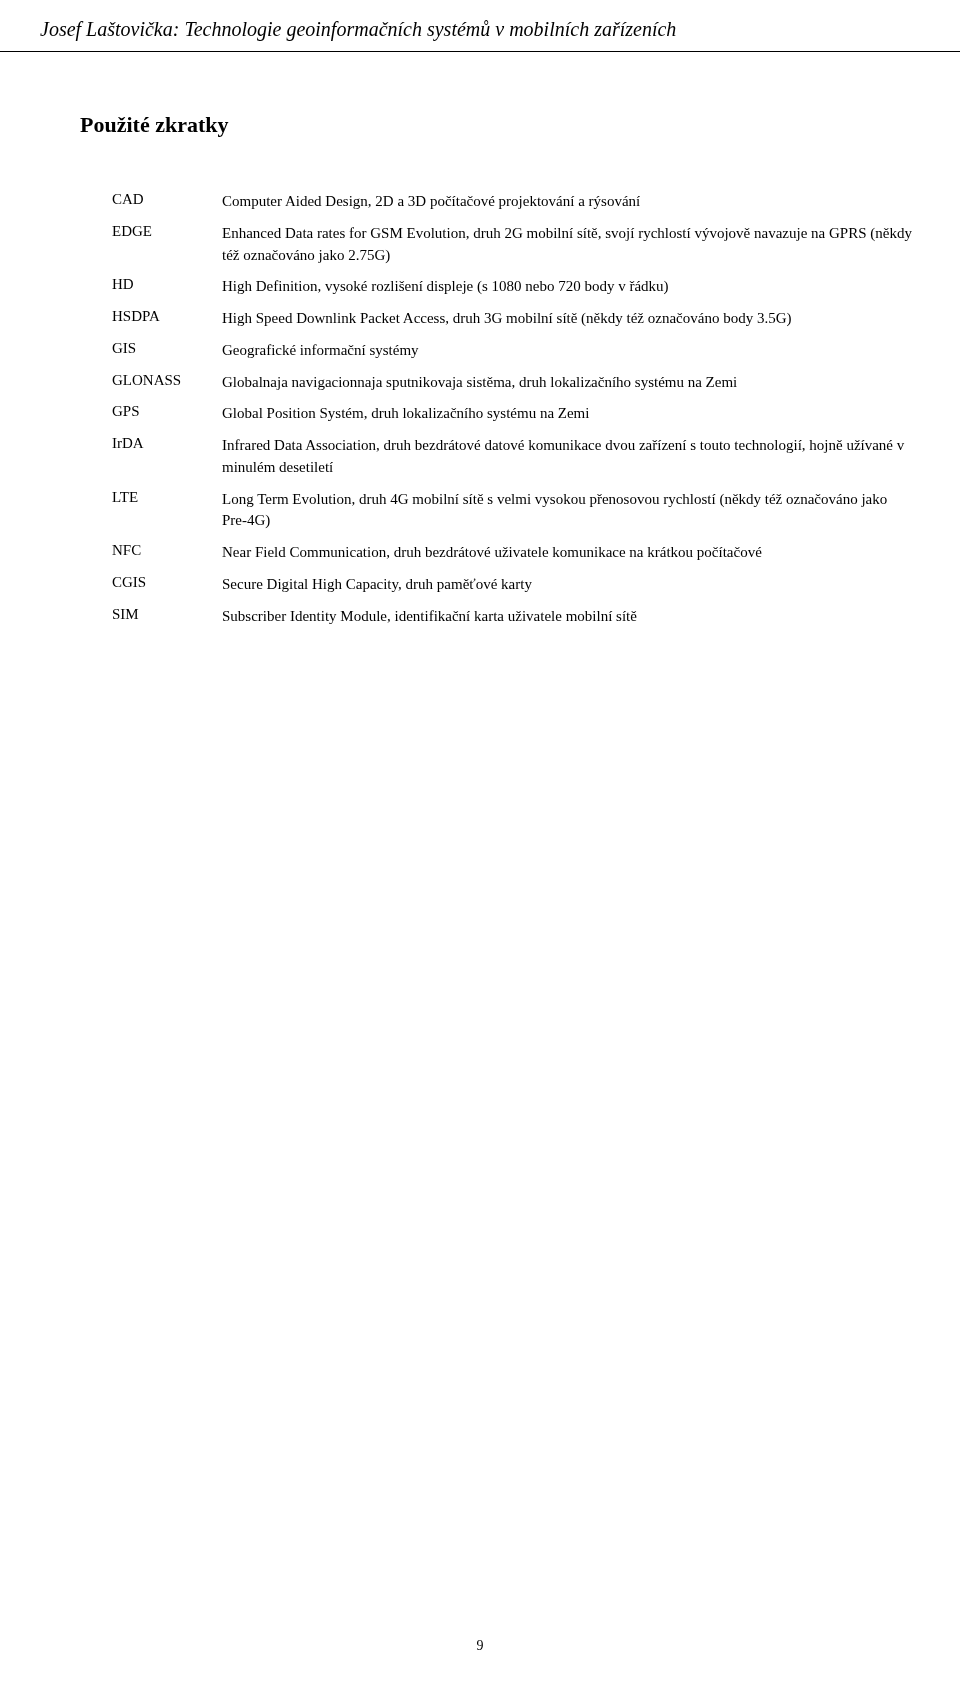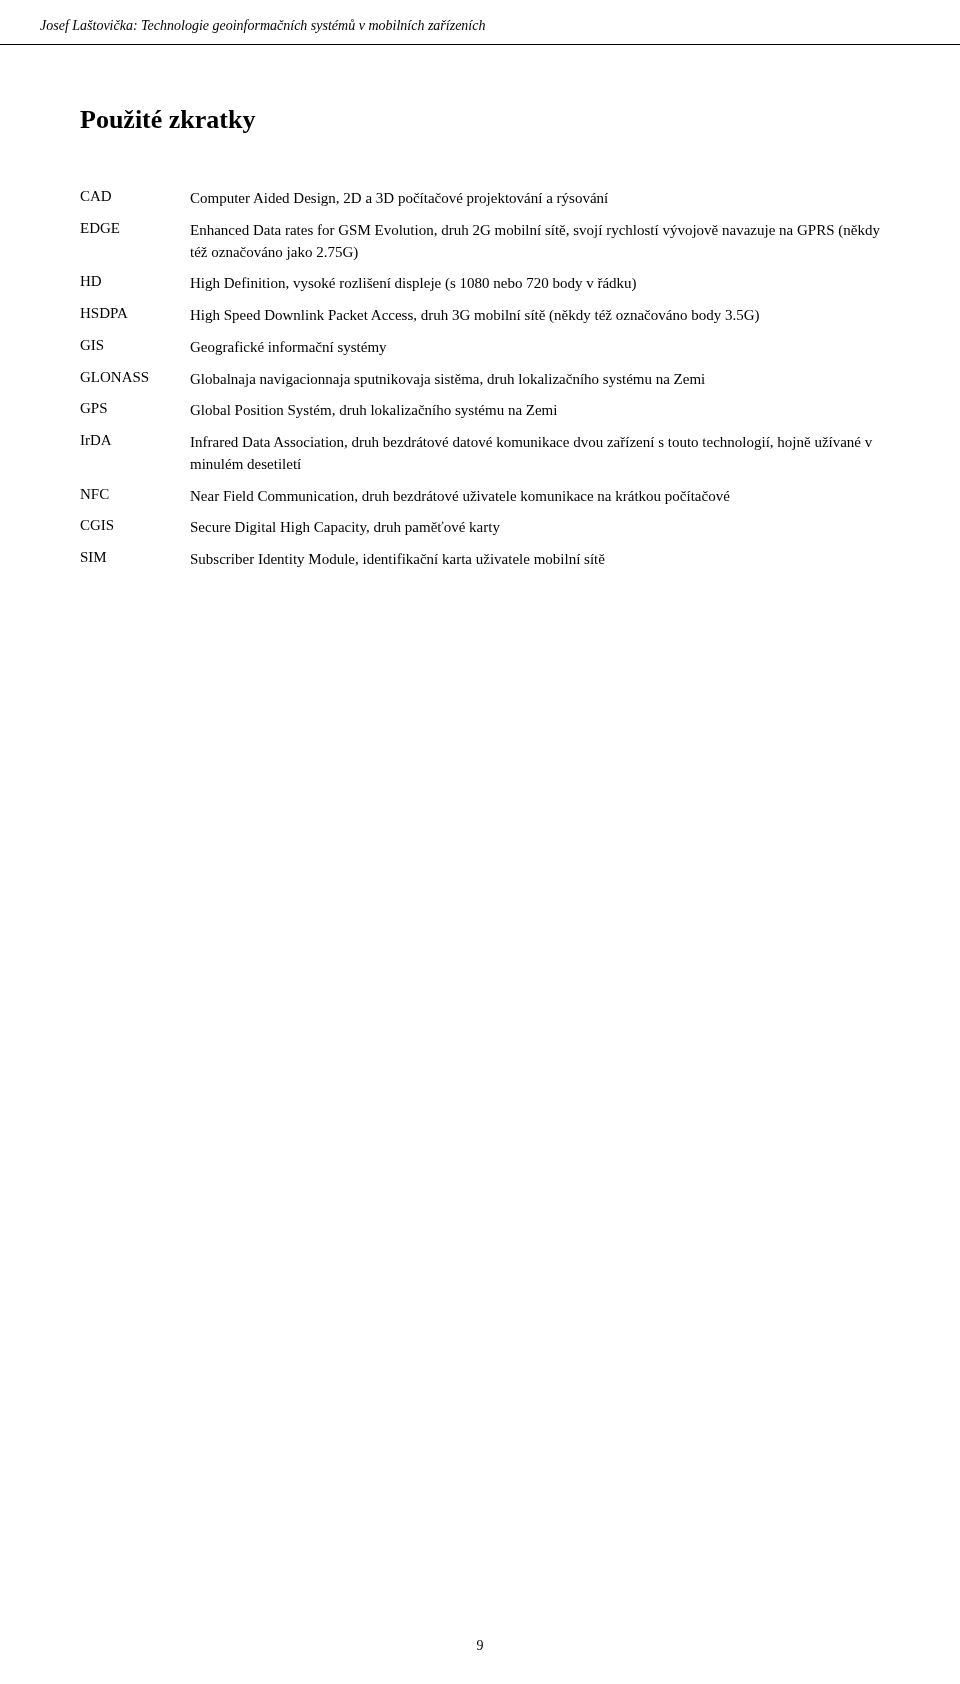--- a/index.html
+++ b/index.html
@@ -19,7 +19,7 @@
       padding: 18px 40px 10px 40px;
       border-bottom: 1px solid #000;
       font-style: italic;
-      font-size: 14px;
+      font-size: 20px;
     }
     .page-content {
       padding: 60px 80px 60px 80px;

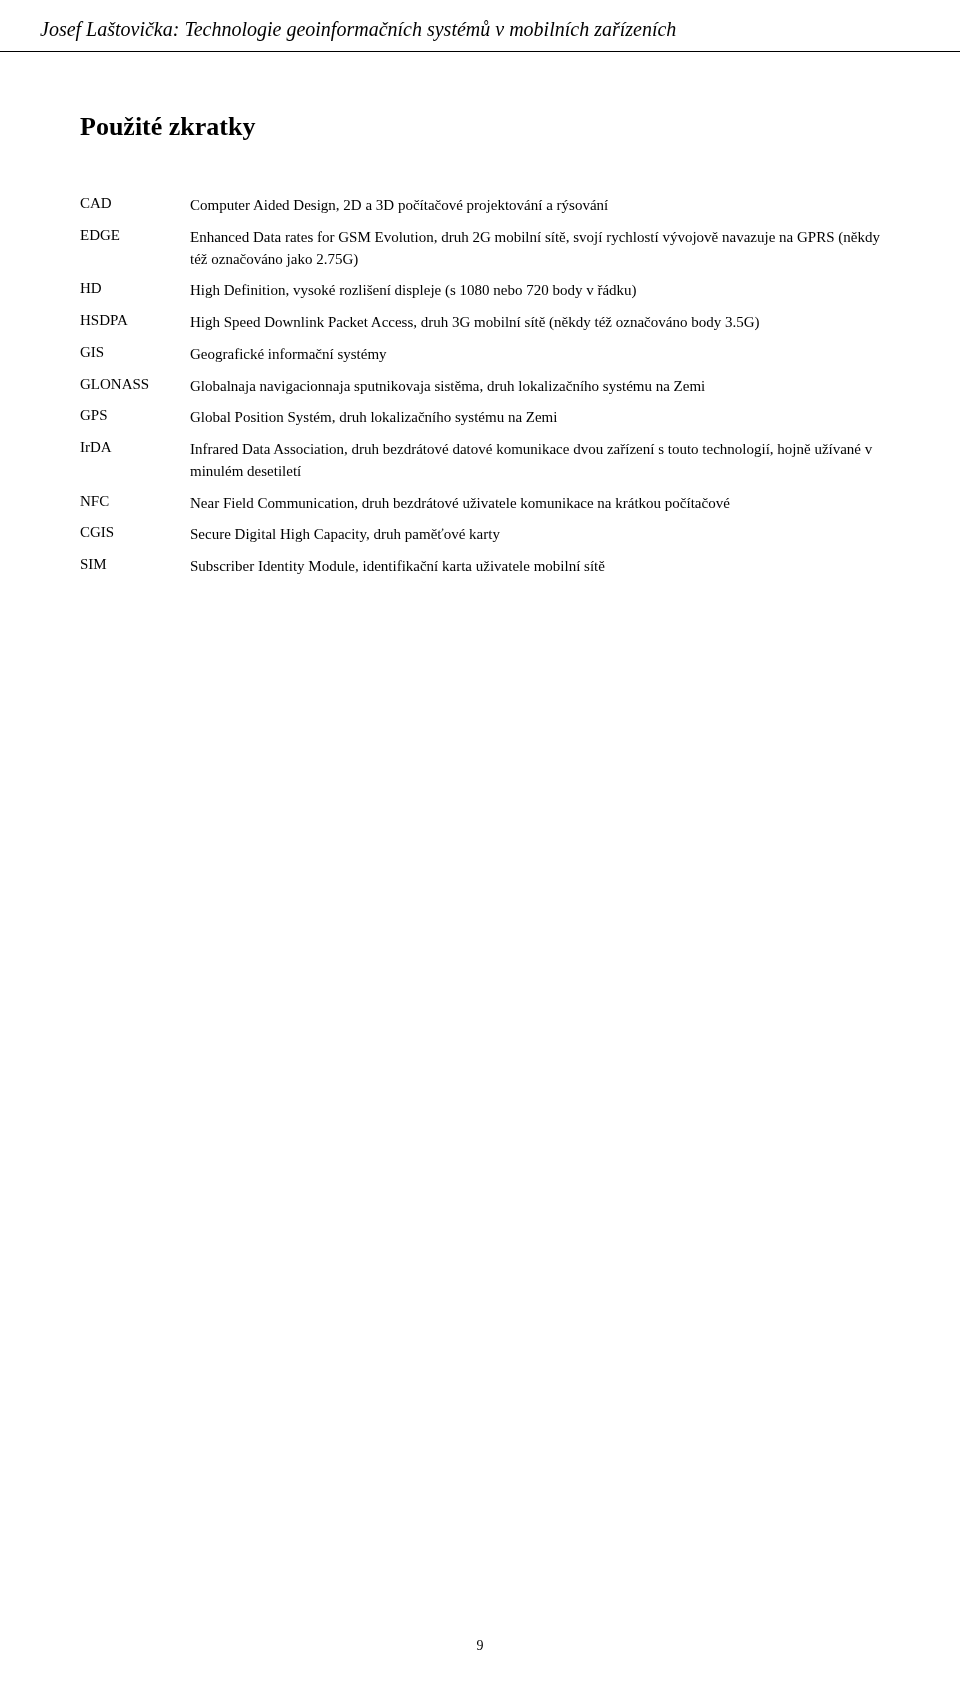--- a/index.html
+++ b/index.html
@@ -25,7 +25,7 @@
       padding: 60px 80px 60px 80px;
     }
     .page-title {
-      font-size: 26px;
+      font-size: 22px;
       font-weight: bold;
       margin-bottom: 48px;
     }

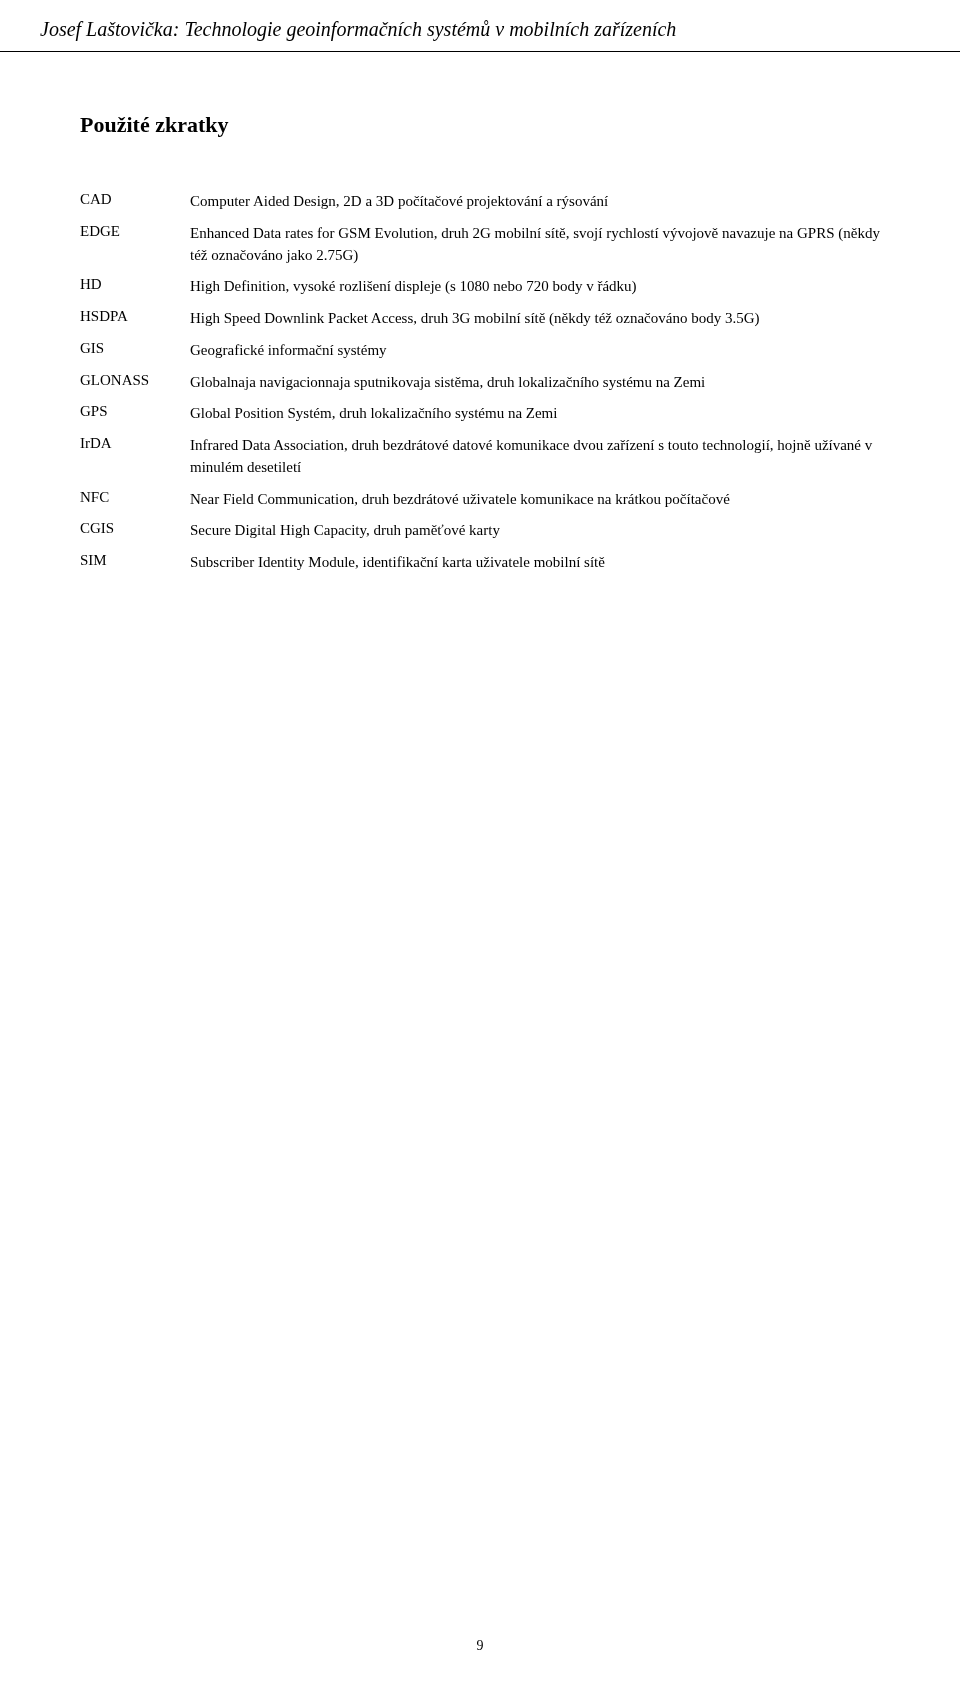--- a/index.html
+++ b/index.html
@@ -32,6 +32,7 @@
     .abbreviations-table {
       width: 100%;
       border-collapse: collapse;
+      margin-left: 32px;
     }
     .abbreviations-table tr {
       vertical-align: top;

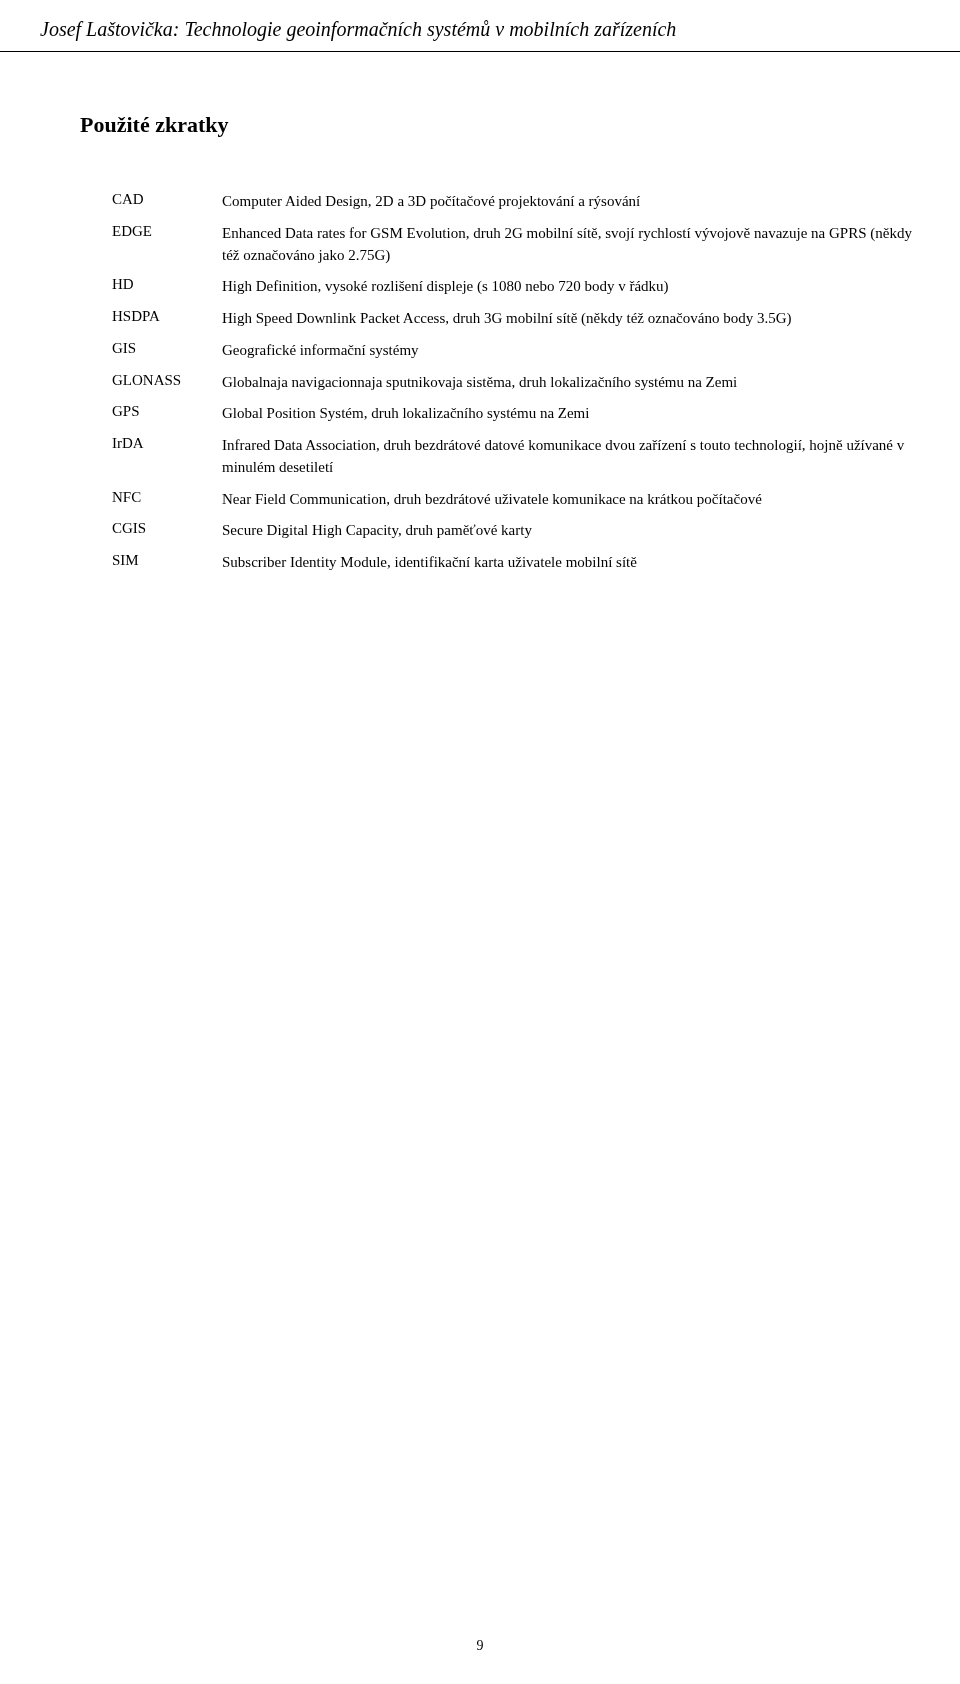--- a/index.html
+++ b/index.html
@@ -106,6 +106,10 @@
           <td class="desc-col">Infrared Data Association, druh bezdrátové datové komunikace dvou zařízení s touto technologií, hojně užívané v minulém desetiletí</td>
         </tr>
         <tr>
+          <td class="abbr-col">LTE</td>
+          <td class="desc-col">Long Term Evolution, druh 4G mobilní sítě s velmi vysokou přenosovou rychlostí (někdy též označováno jako Pre-4G)</td>
+        </tr>
+        <tr>
           <td class="abbr-col">NFC</td>
           <td class="desc-col">Near Field Communication, druh bezdrátové uživatele komunikace na krátkou počítačové</td>
         </tr>

